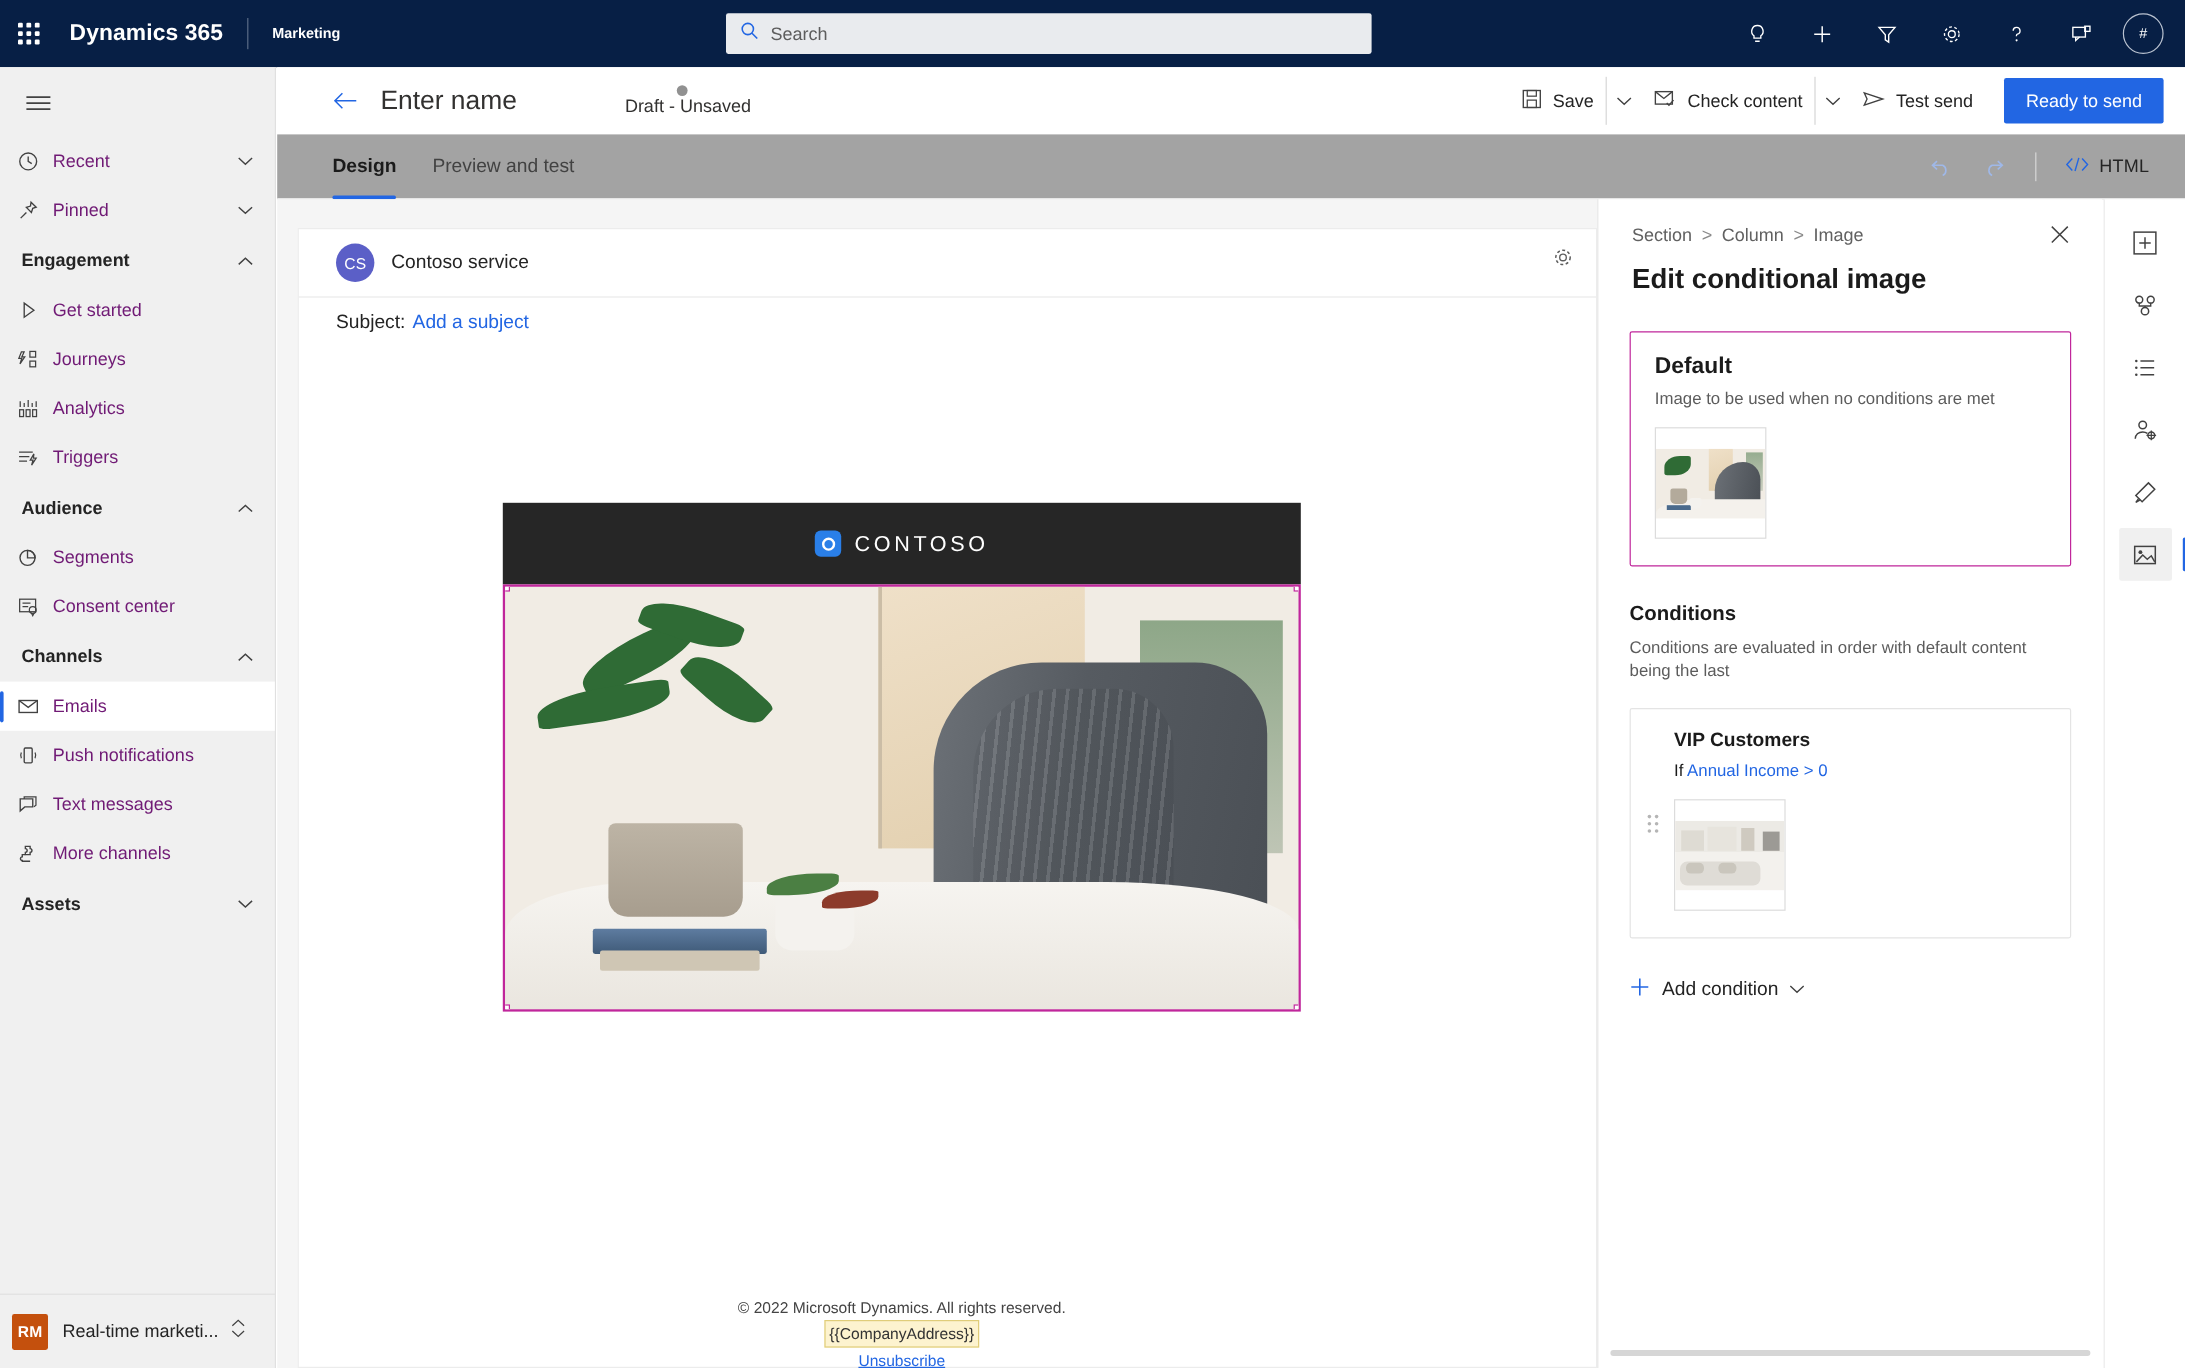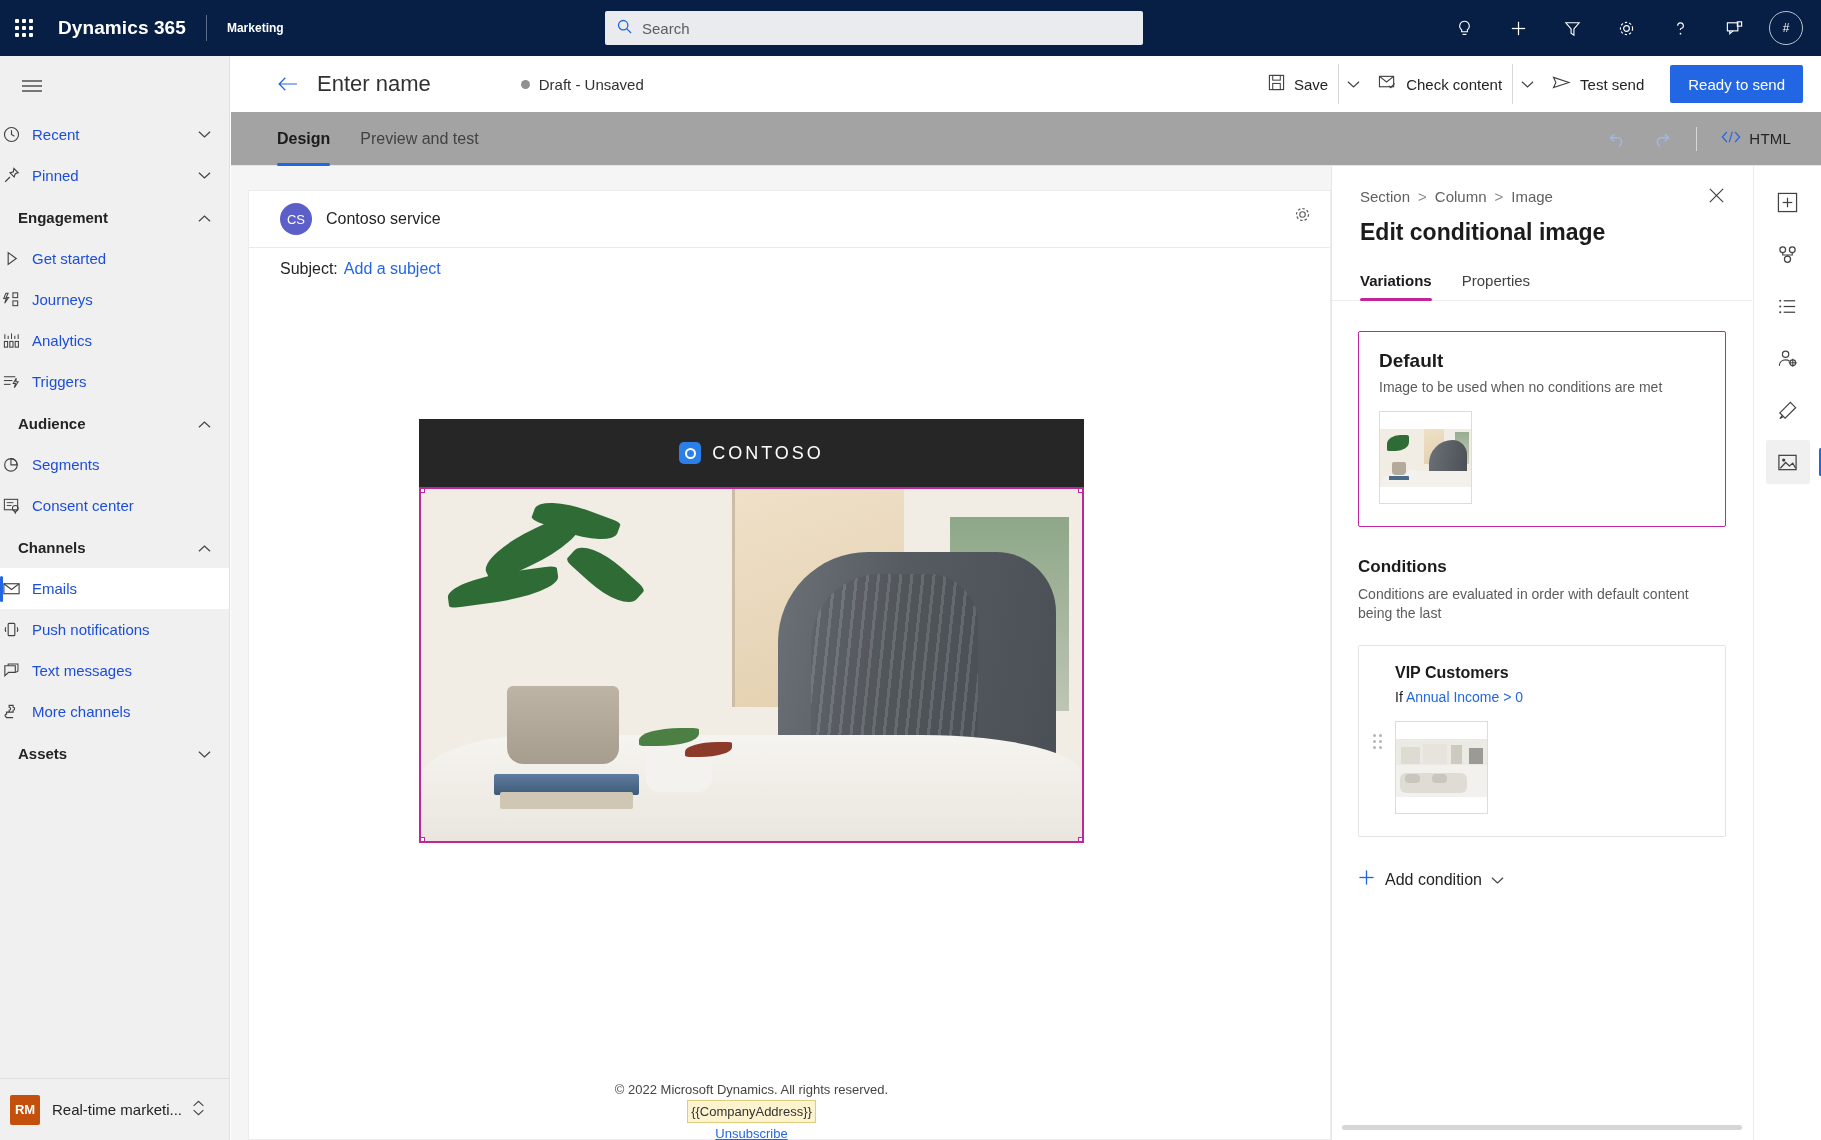--- a/index.html
+++ b/index.html
@@ -97,7 +97,7 @@
   .back-arrow { margin-left: 46px; cursor: pointer; display: flex; align-items: center; }
   .record-title { font-size: 22px; color: #323130; margin-left: 18px; white-space: nowrap; }
   .status-chip {
-    display: flex; align-items: center; margin-left: 90px; white-space: nowrap;
+    display: flex; align-items: center; margin-left: 90px; white-space: nowrap; flex-direction: column;
   }
   .status-dot { width: 9px; height: 9px; border-radius: 50%; background: #919191; margin-right: 9px; }
   .status-text { font-size: 15px; color: #323130; }

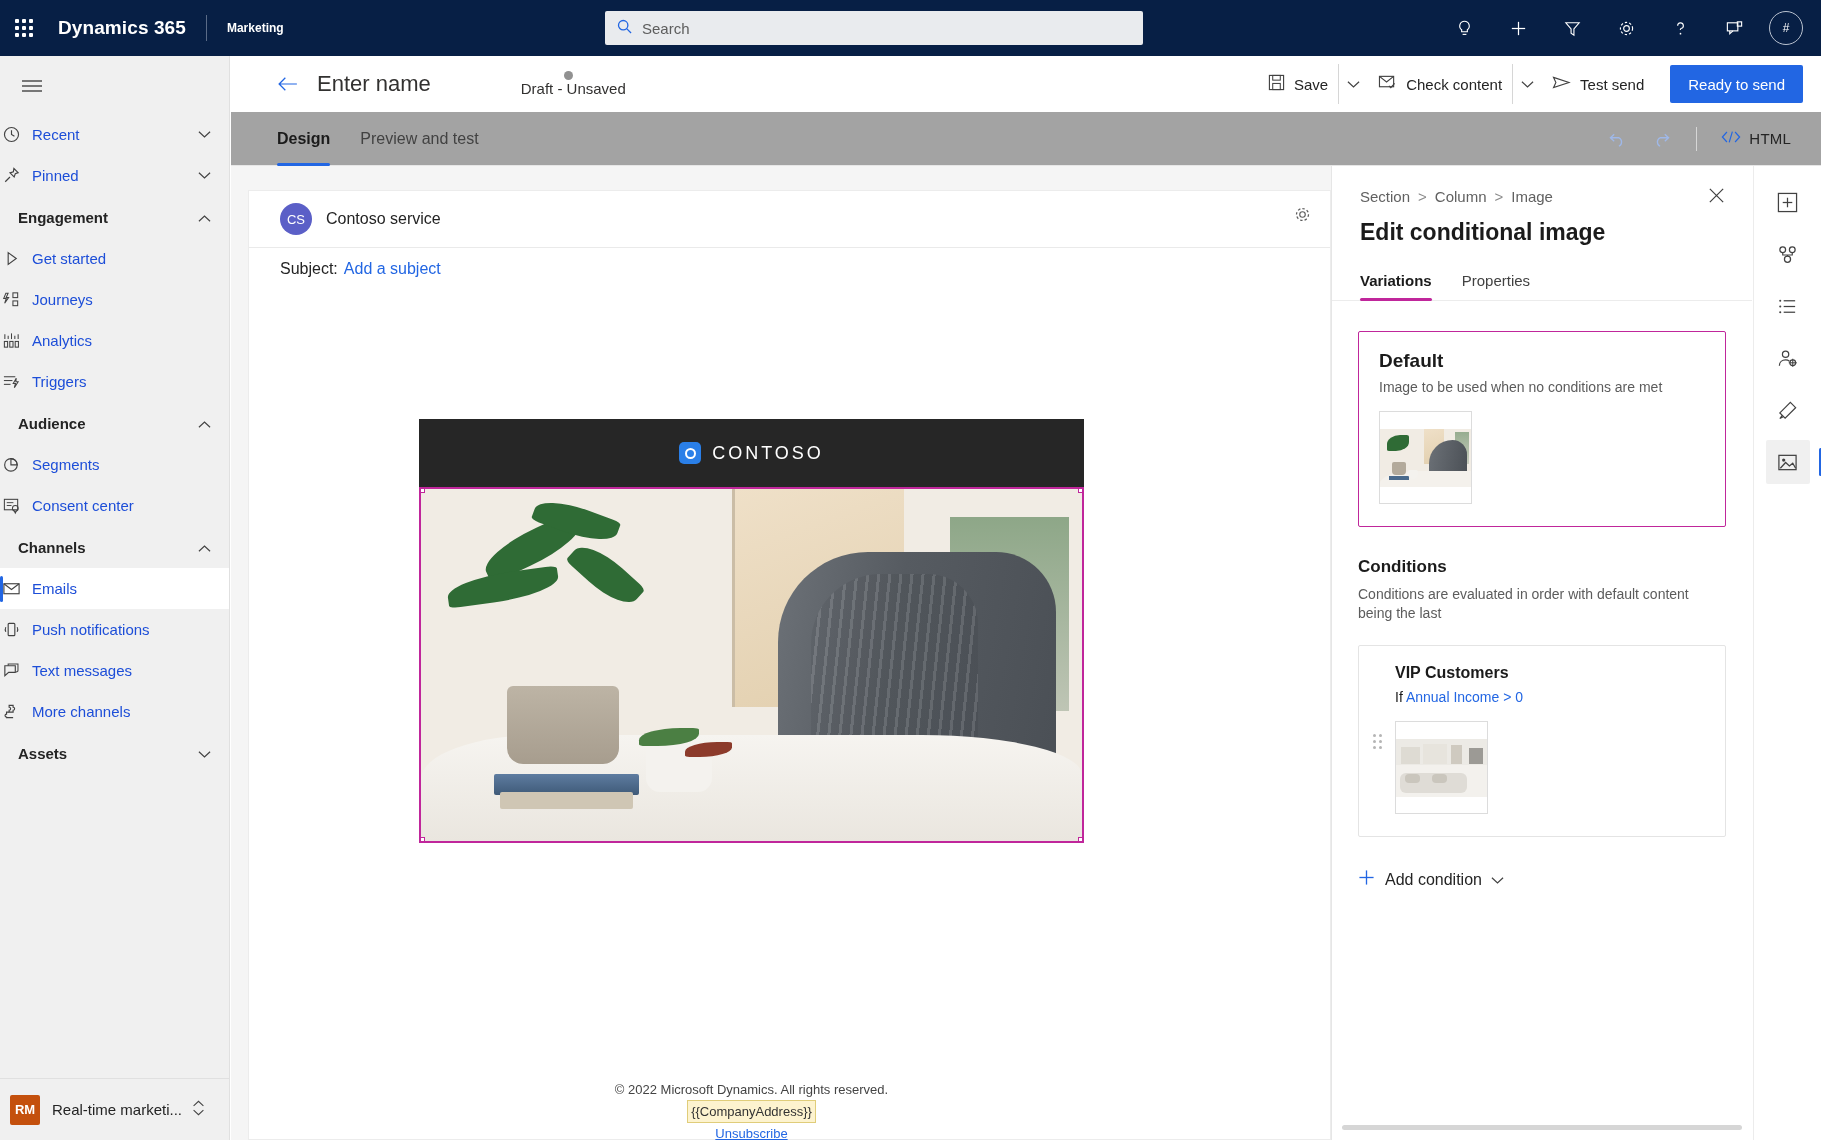--- a/index.html
+++ b/index.html
@@ -60,8 +60,8 @@
     display: flex; align-items: center; justify-content: center; cursor: pointer;
   }
   .nav-item {
-    height: 41px; display: flex; align-items: center; padding-left: 2px;
-    cursor: pointer; position: relative; color: #1d4ed8;
+    height: 41px; display: flex; align-items: center; padding-left: 14px;
+    cursor: pointer; position: relative; color: #701a75;
   }
   .nav-item .ico { width: 30px; display: flex; align-items: center; }
   .nav-item .lbl { font-size: 15px; white-space: nowrap; }

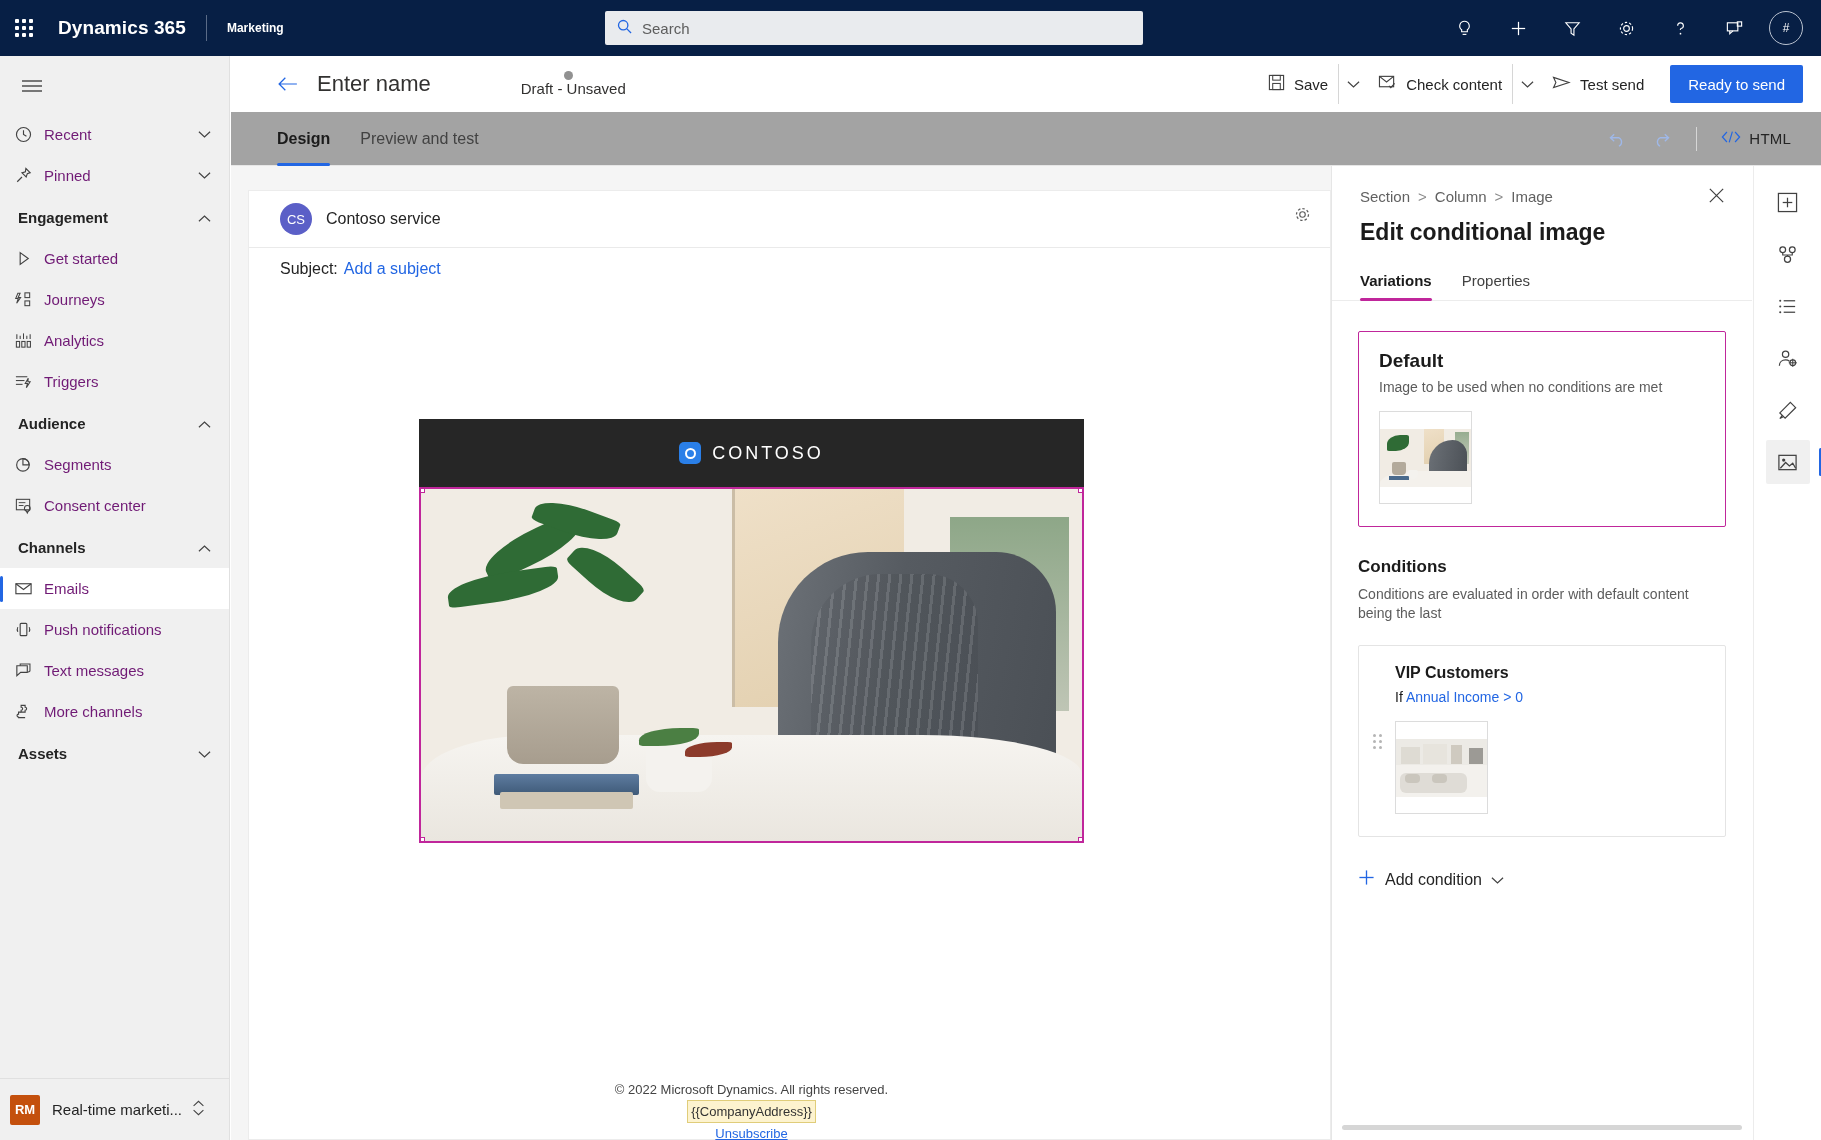--- a/index.html
+++ b/index.html
@@ -794,10 +794,6 @@
 
   <div class="rp-title">Edit conditional image</div>
 
-  <div class="rp-tabs">
-    <div class="rp-tab active">Variations</div>
-    <div class="rp-tab">Properties</div>
-  </div>
 
   <div class="default-card">
     <div class="dc-title">Default</div>

